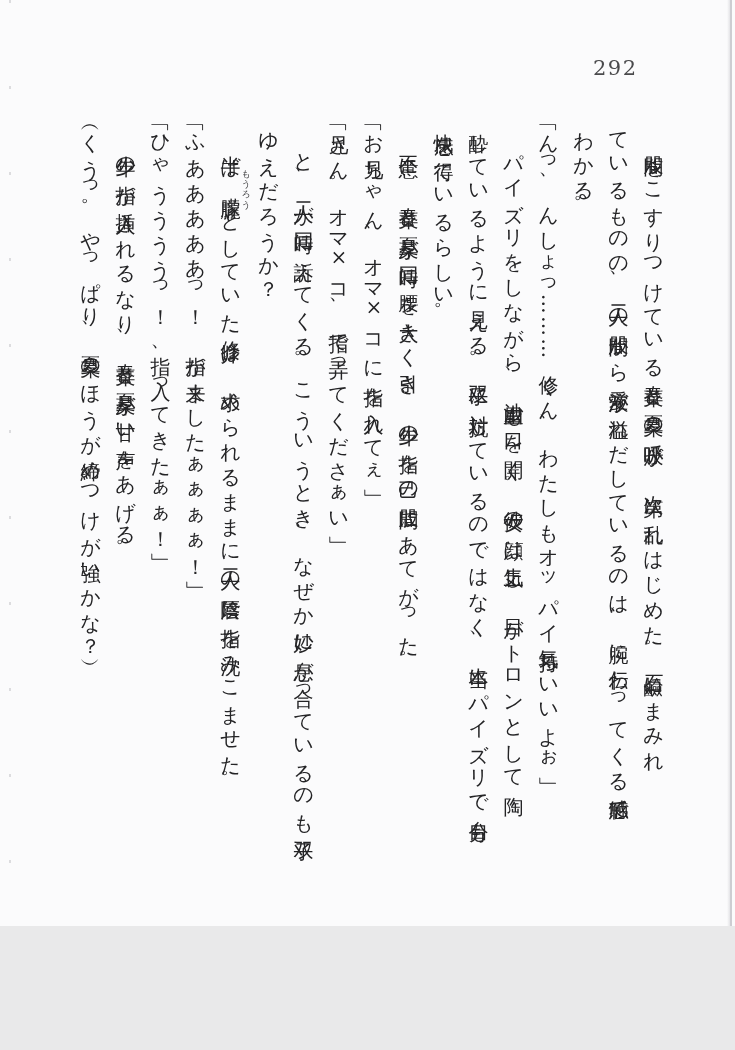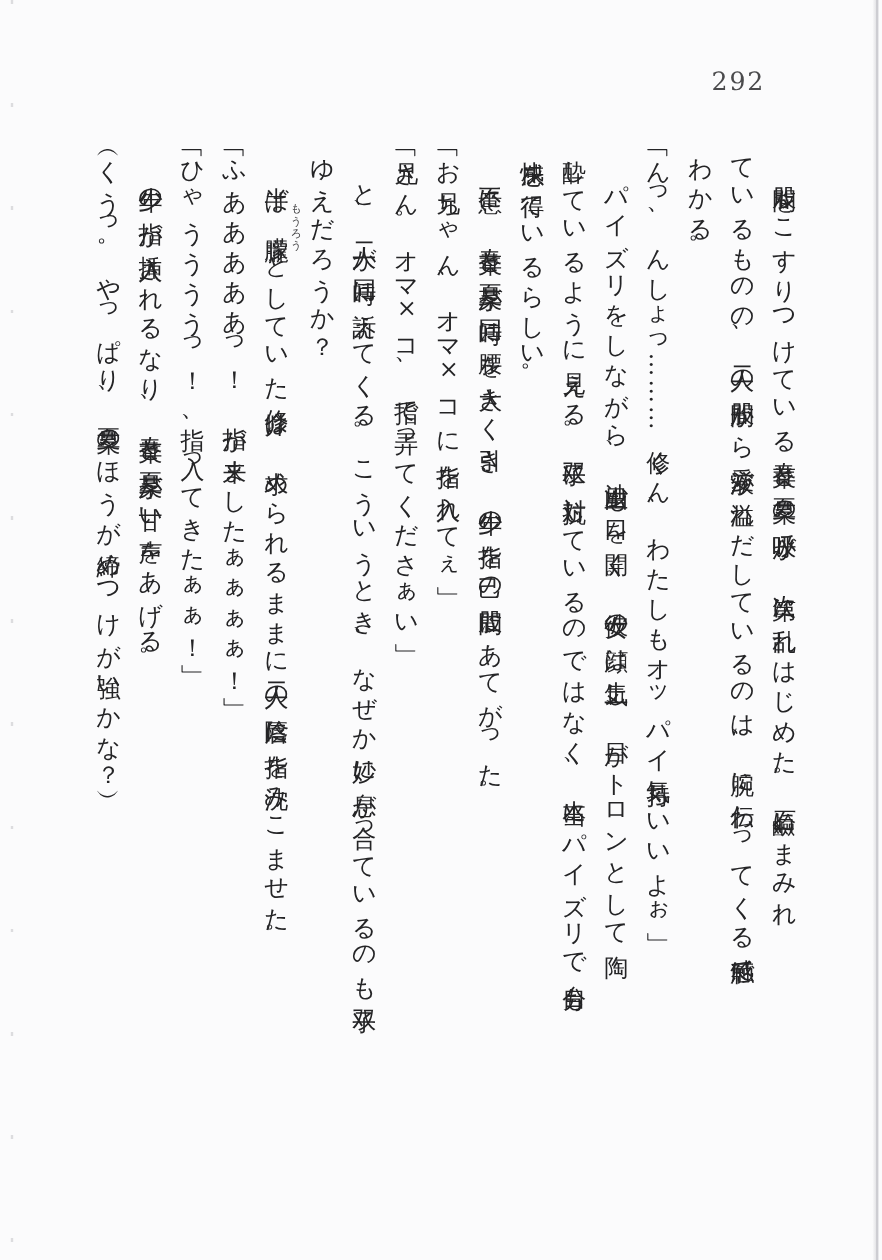--- a/index.html
+++ b/index.html
@@ -5,7 +5,7 @@
   html,body{margin:0;padding:0;background:#e9e9ea;}
   .page{
     position:relative;
-    width:735px;height:1050px;
+    width:735px;height:926px;
     background:#fbfbfc;
     overflow:hidden;
     font-family:"DejaVu Serif","Liberation Serif",serif;

